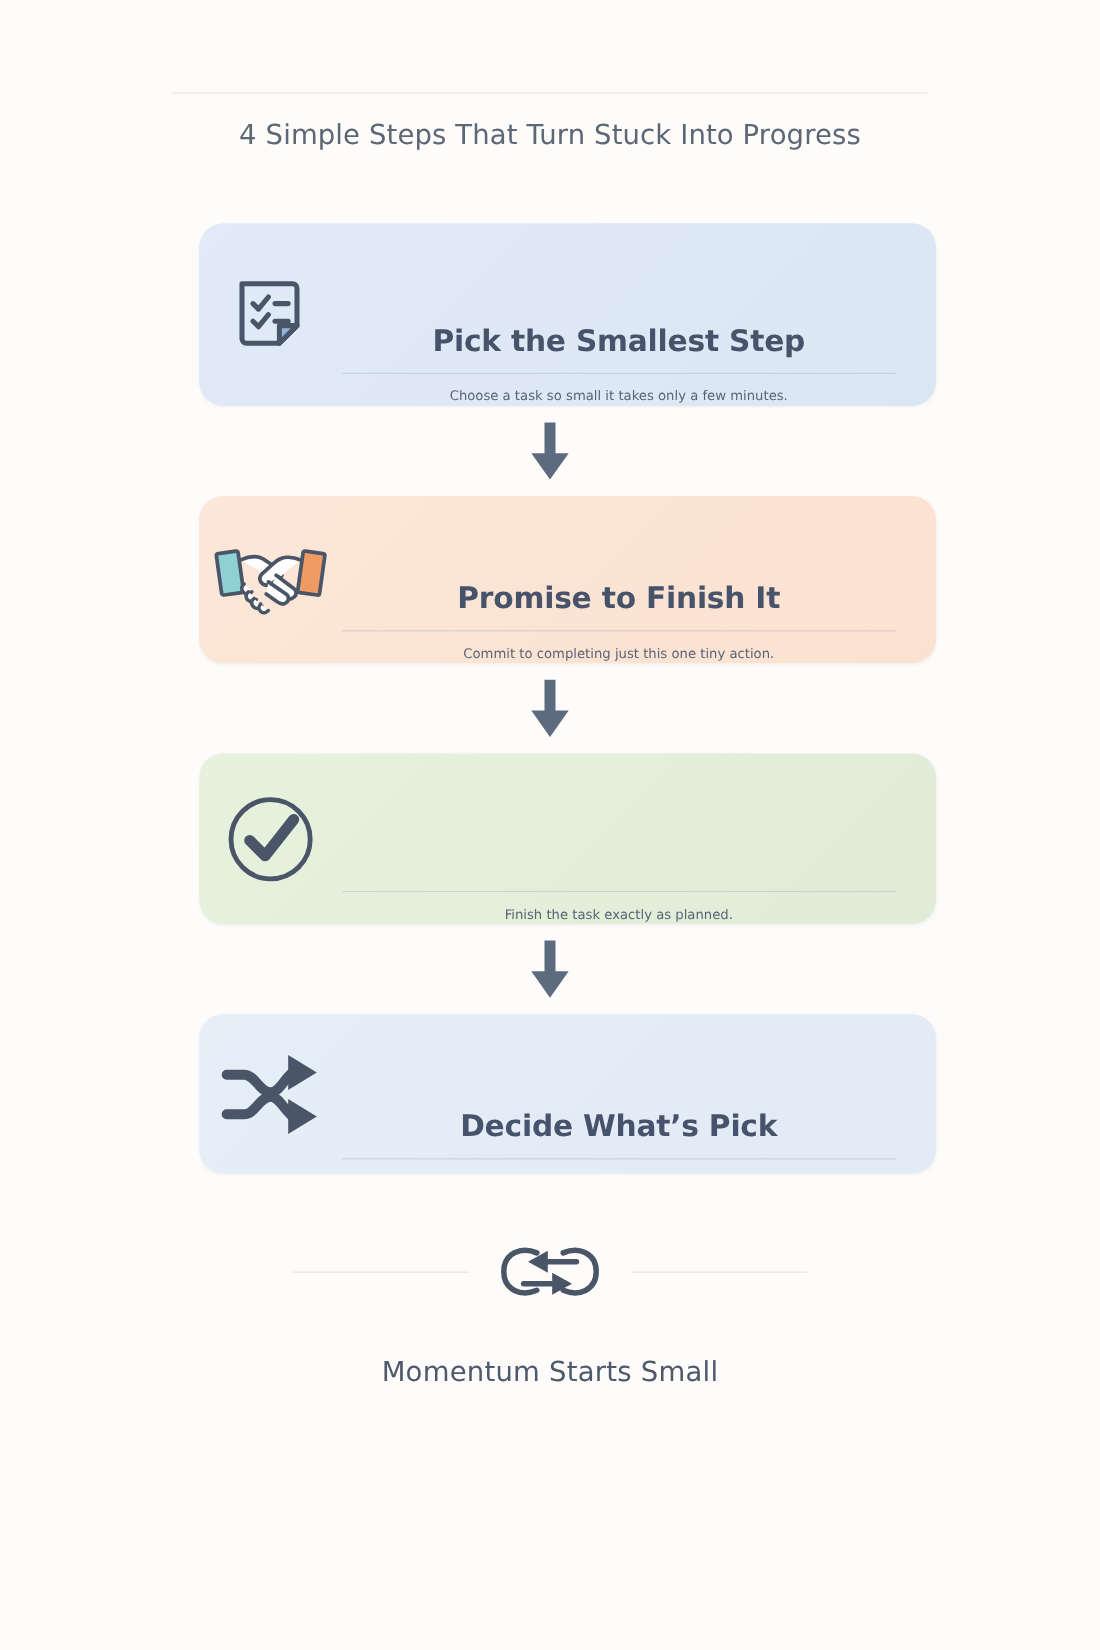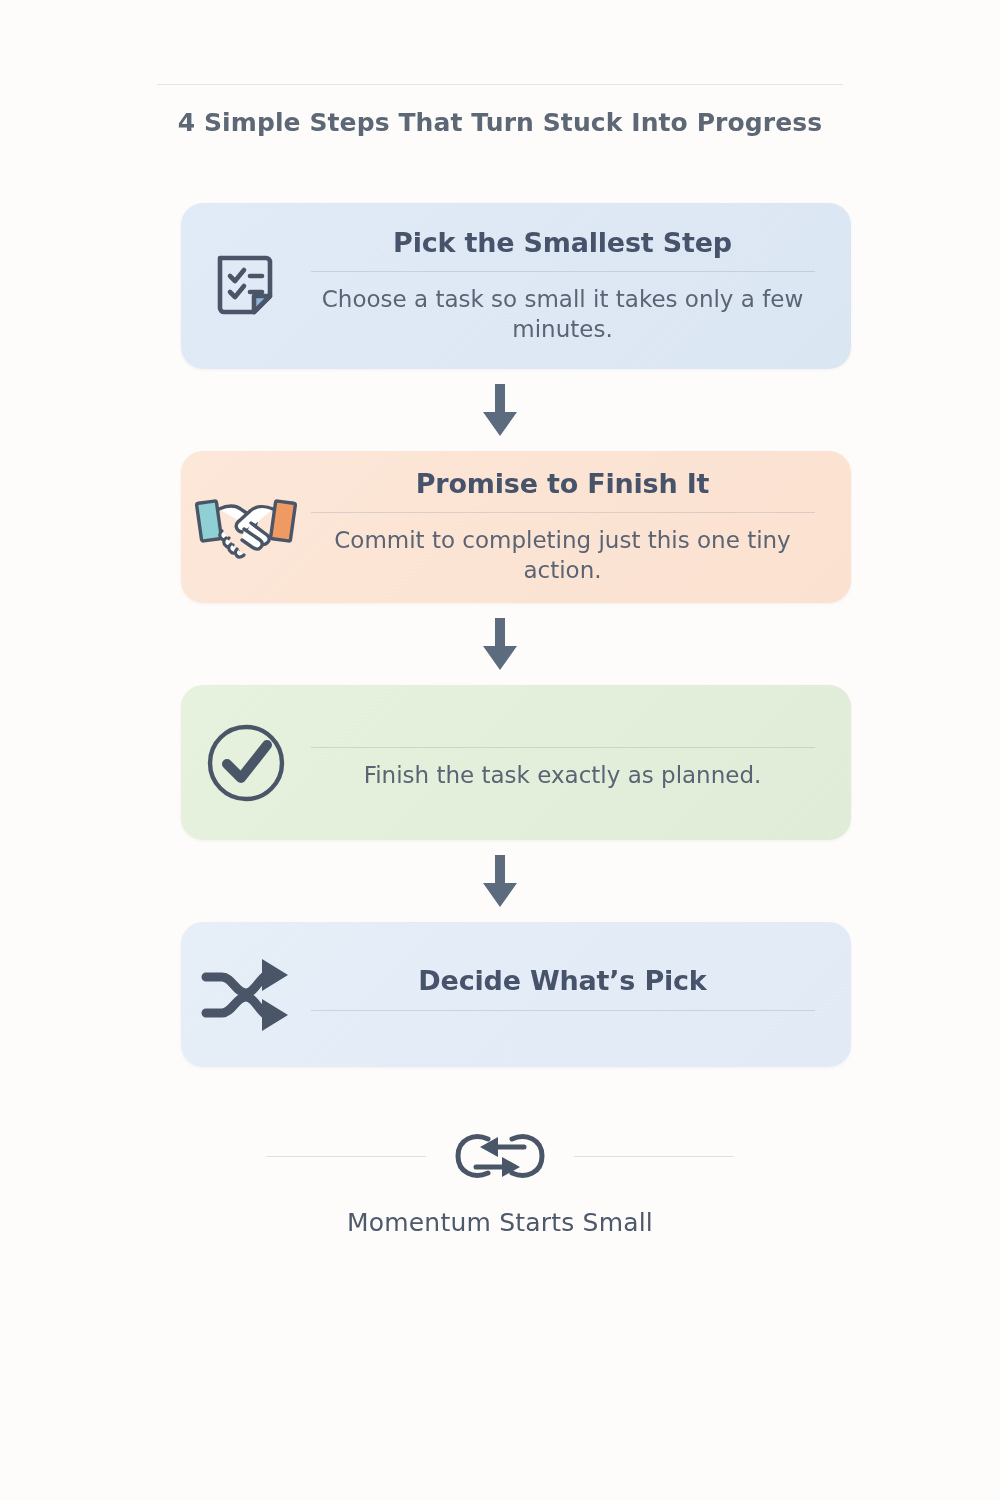--- a/index.html
+++ b/index.html
@@ -53,7 +53,7 @@
 
   .subtitle {
     font-size: 25px;
-    font-weight: 700;
+    font-weight: 400;
     color: #5d6775;
     margin-top: 23px;
     text-align: center;

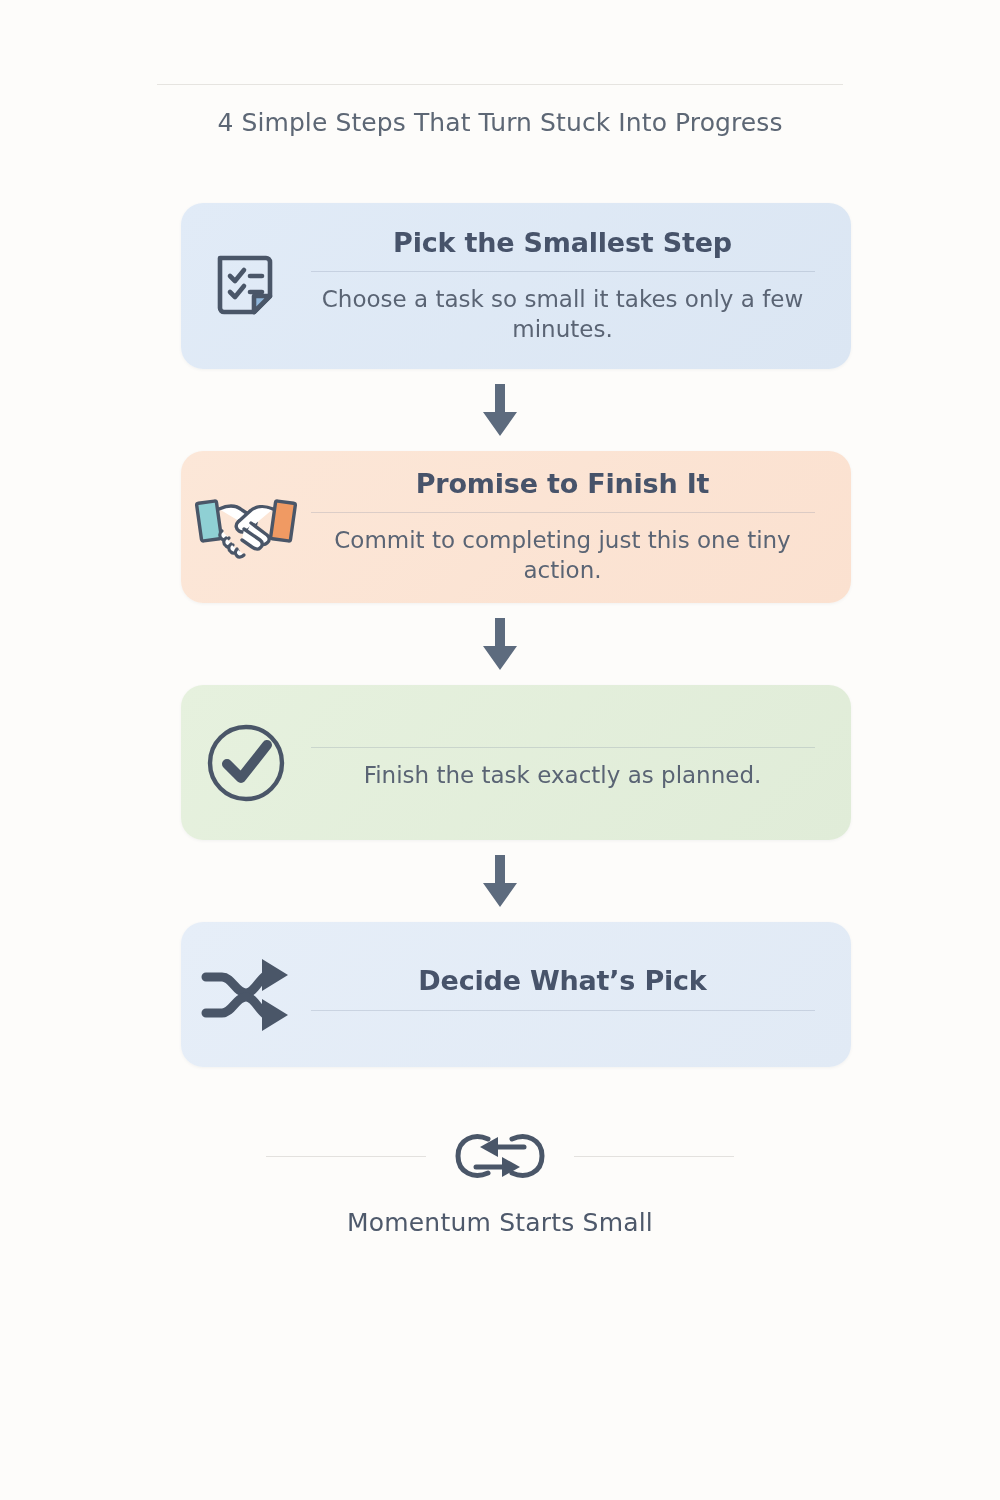--- a/index.html
+++ b/index.html
@@ -73,7 +73,7 @@
     width: 670px;
     border-radius: 22px;
     display: flex;
-    align-items: center;
+    align-items: flex-end;
     position: relative;
     box-shadow: 0 1px 3px rgba(90, 100, 120, 0.07);
     margin-left: 31px;

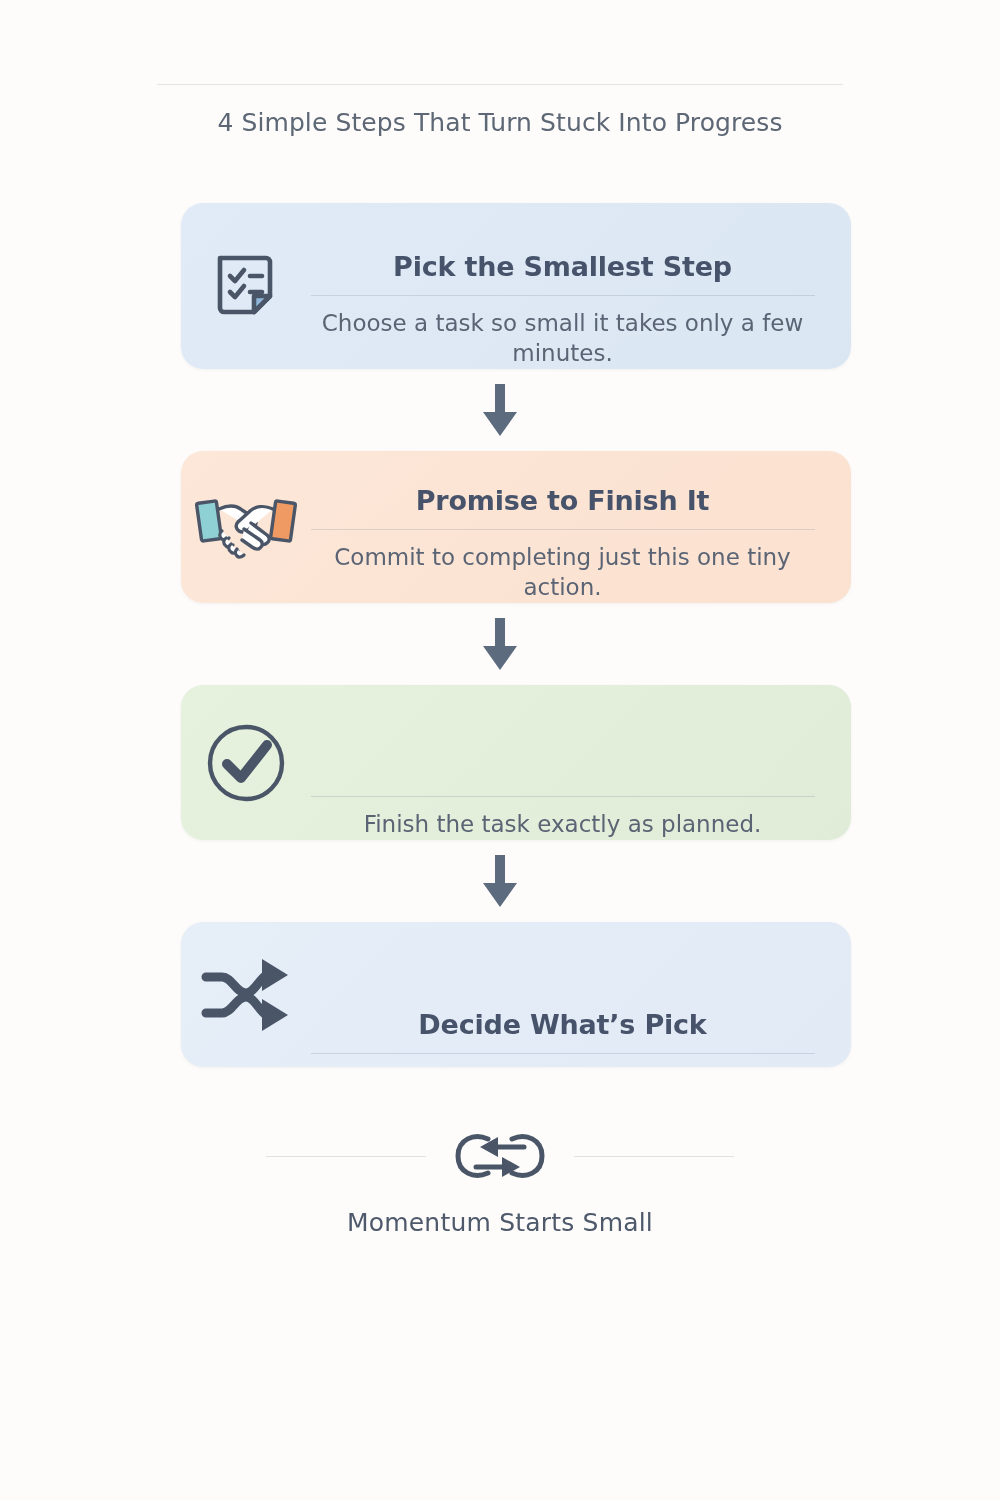--- a/index.html
+++ b/index.html
@@ -120,7 +120,7 @@
   }
 
   .card-desc {
-    font-size: 23px;
+    font-size: 12px;
     color: #5a6474;
     text-align: center;
     line-height: 1.3;

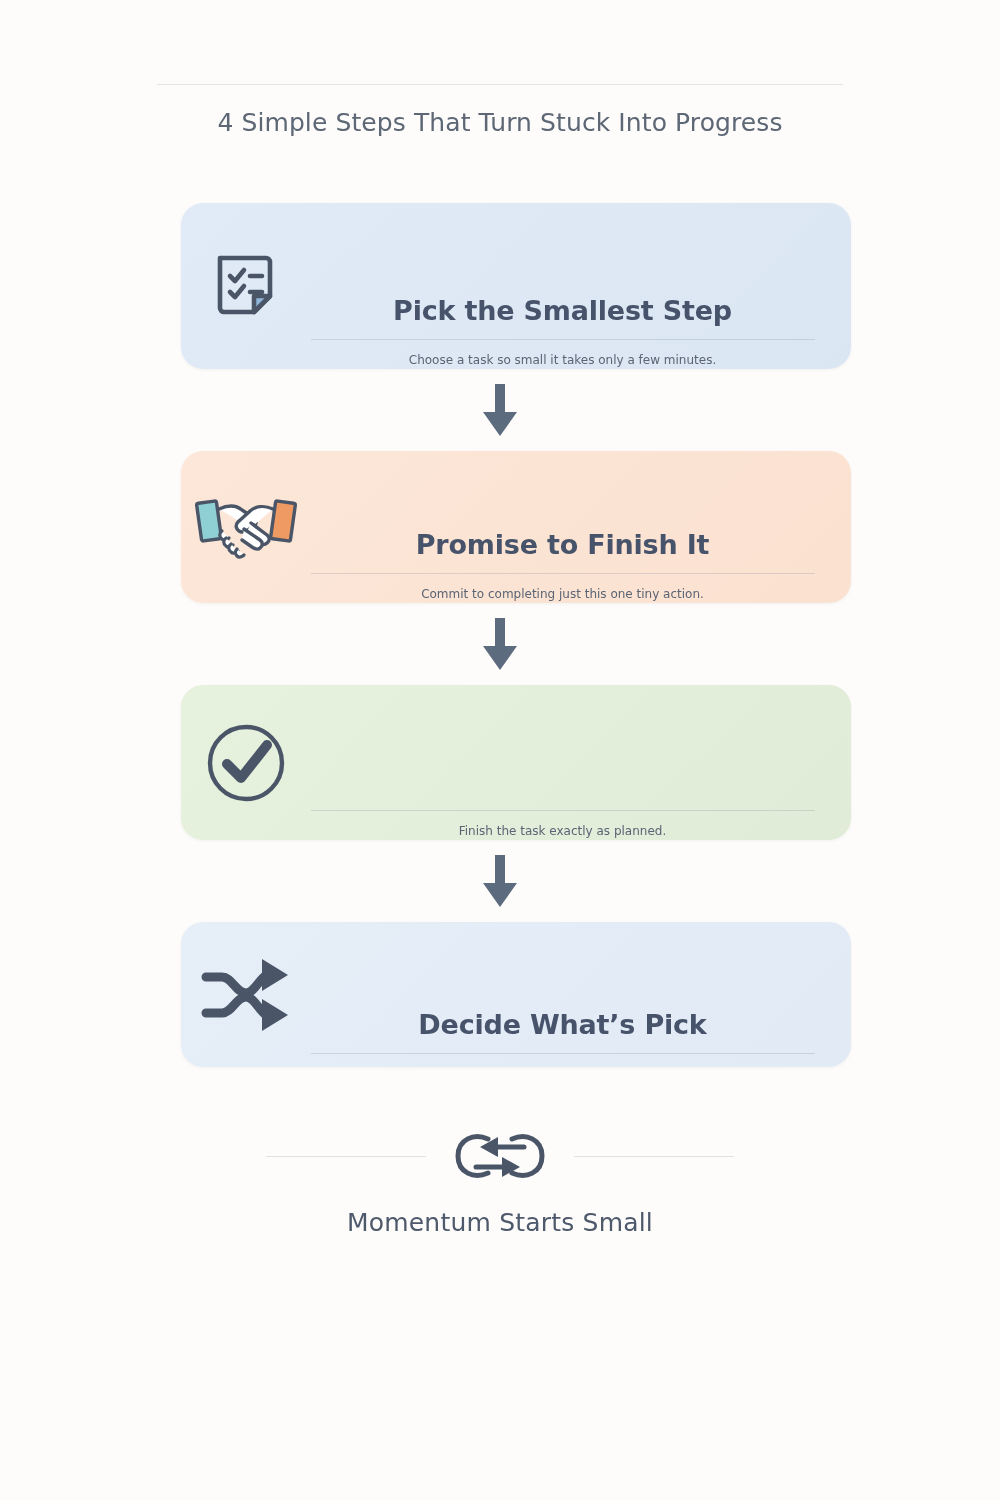--- a/index.html
+++ b/index.html
@@ -160,7 +160,7 @@
   }
 
   .footer-caption {
-    margin-top: 21px;
+    margin-top: 45px;
     font-size: 25px;
     color: #4e596b;
     font-weight: 400;

